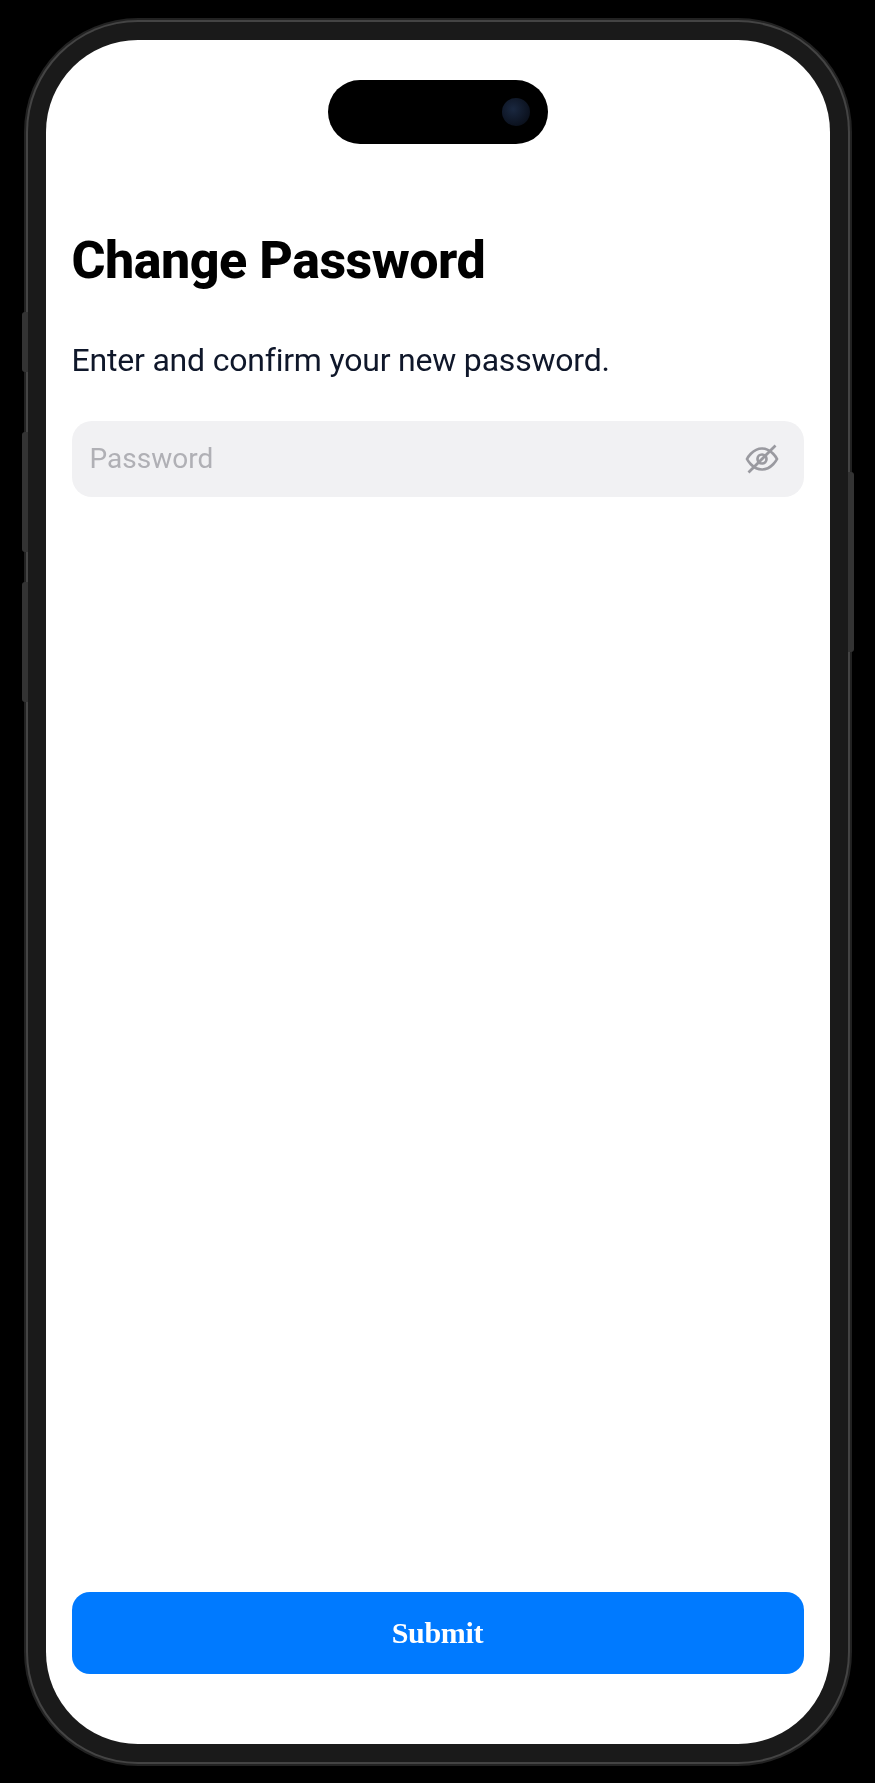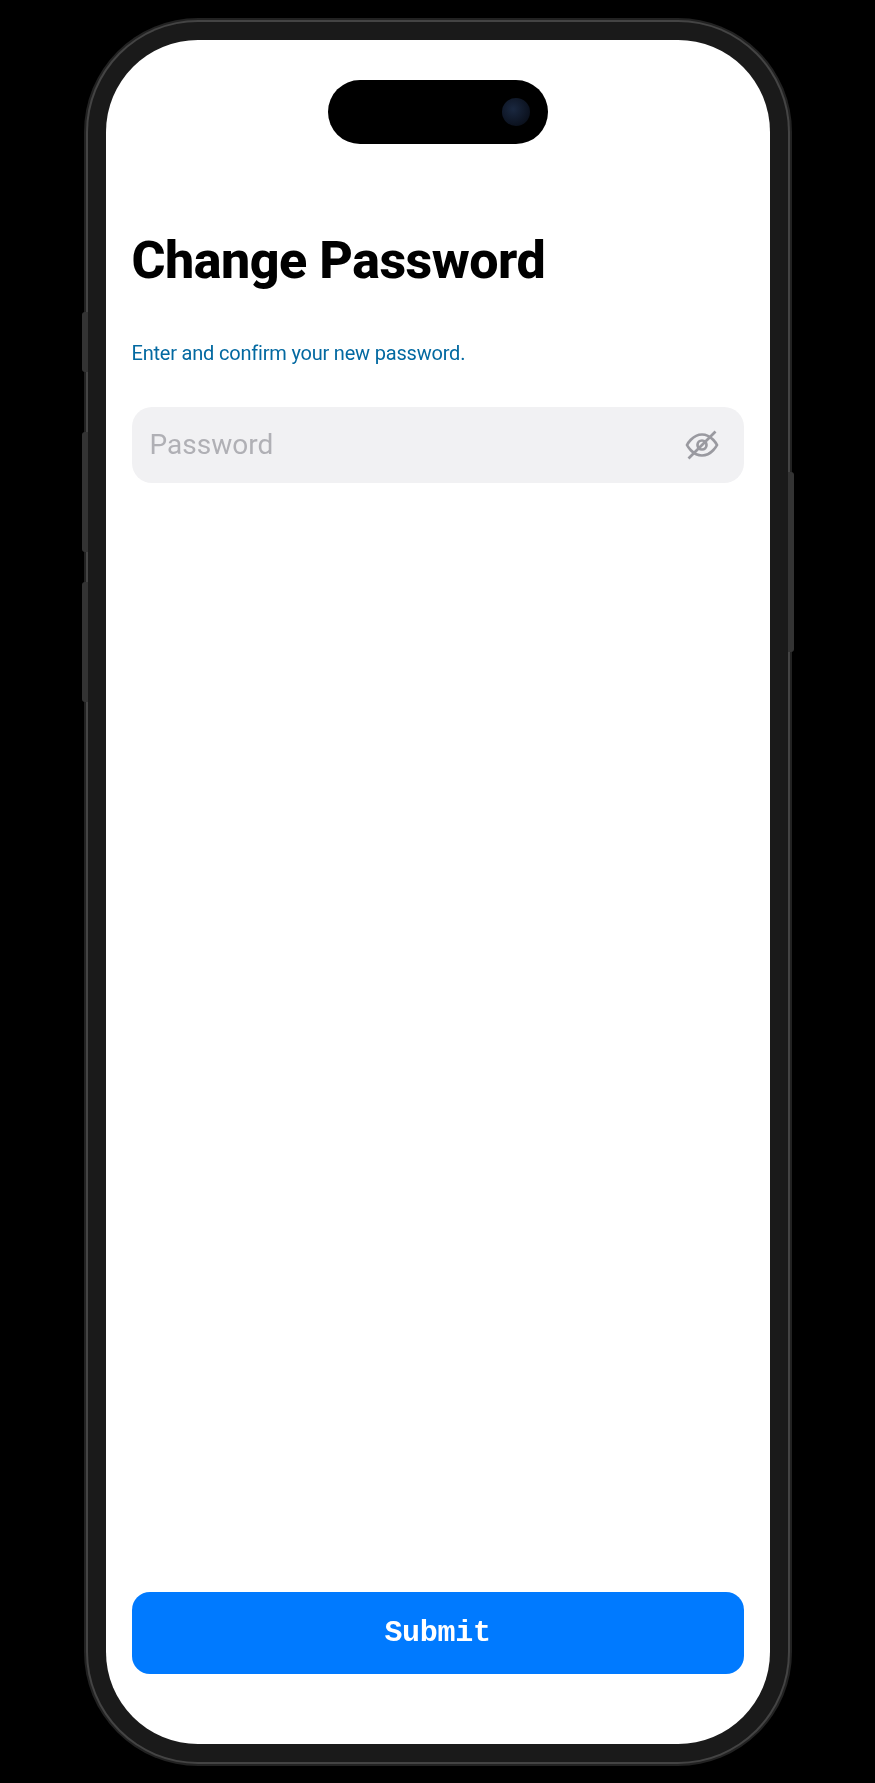--- a/index.html
+++ b/index.html
@@ -19,7 +19,7 @@
     }
     
     .phone-frame {
-      width: 700px;
+      width: 820px;
       height: 1740px;
       background: #1a1a1a;
       border-radius: 110px;

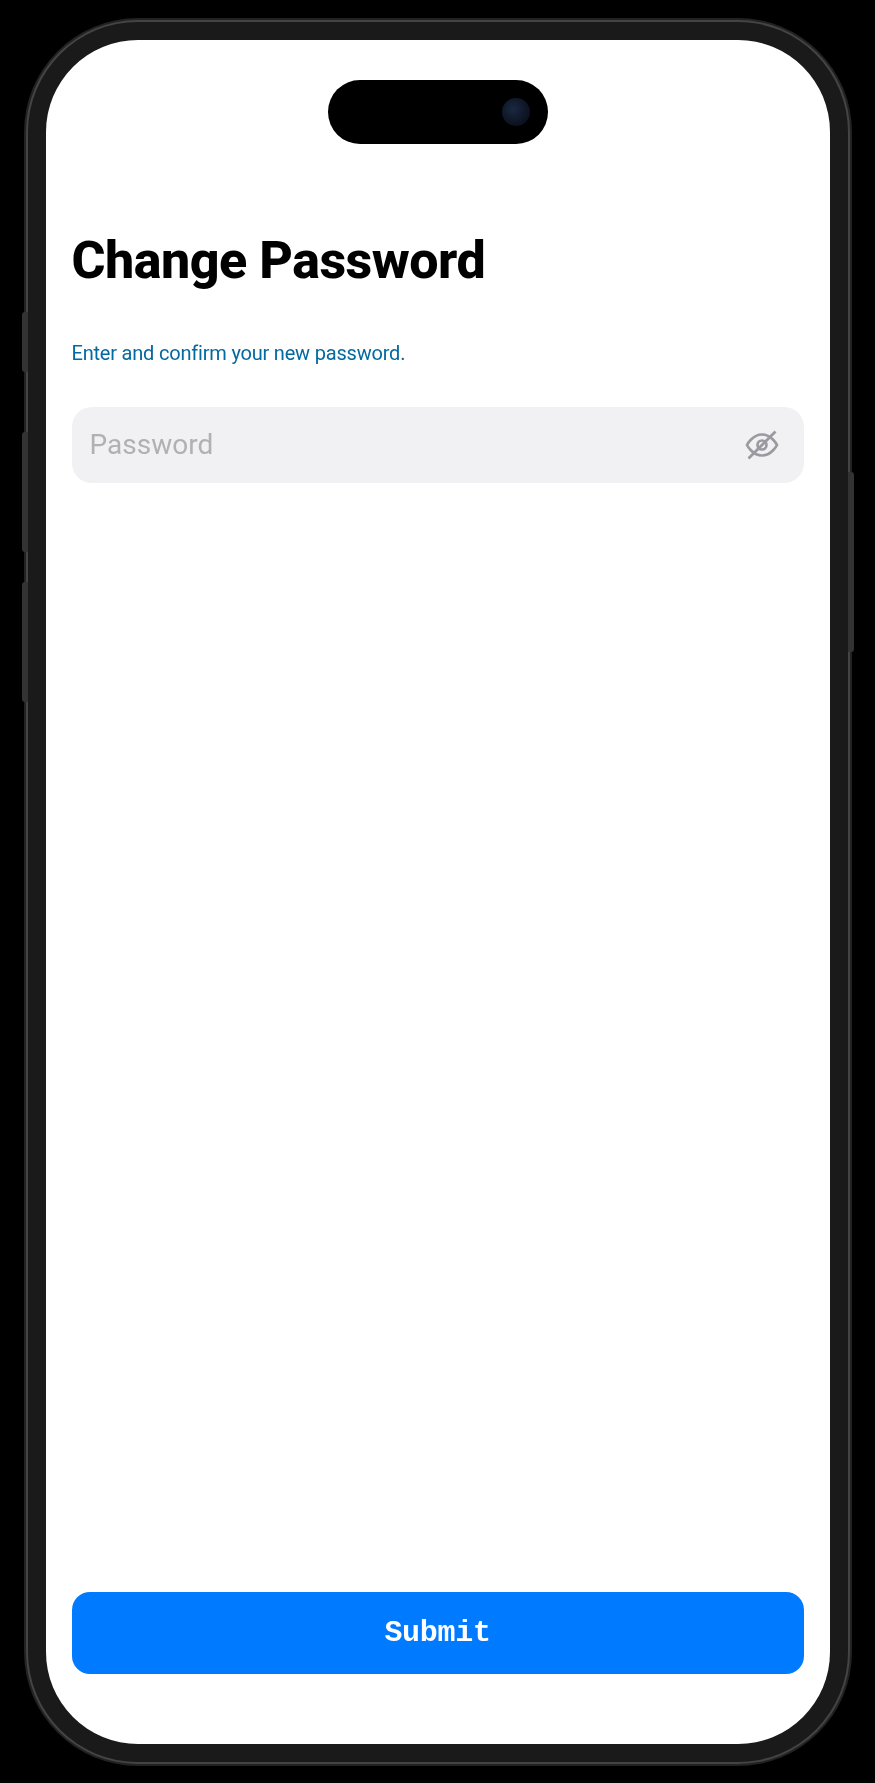--- a/index.html
+++ b/index.html
@@ -117,8 +117,8 @@
     }
     
     .page-subtitle {
-      font-size: 20px;
-      color: #0369a1;
+      font-size: 32px;
+      color: #0f172a;
       font-weight: 400;
       margin-bottom: 42px;
       letter-spacing: -0.2px;

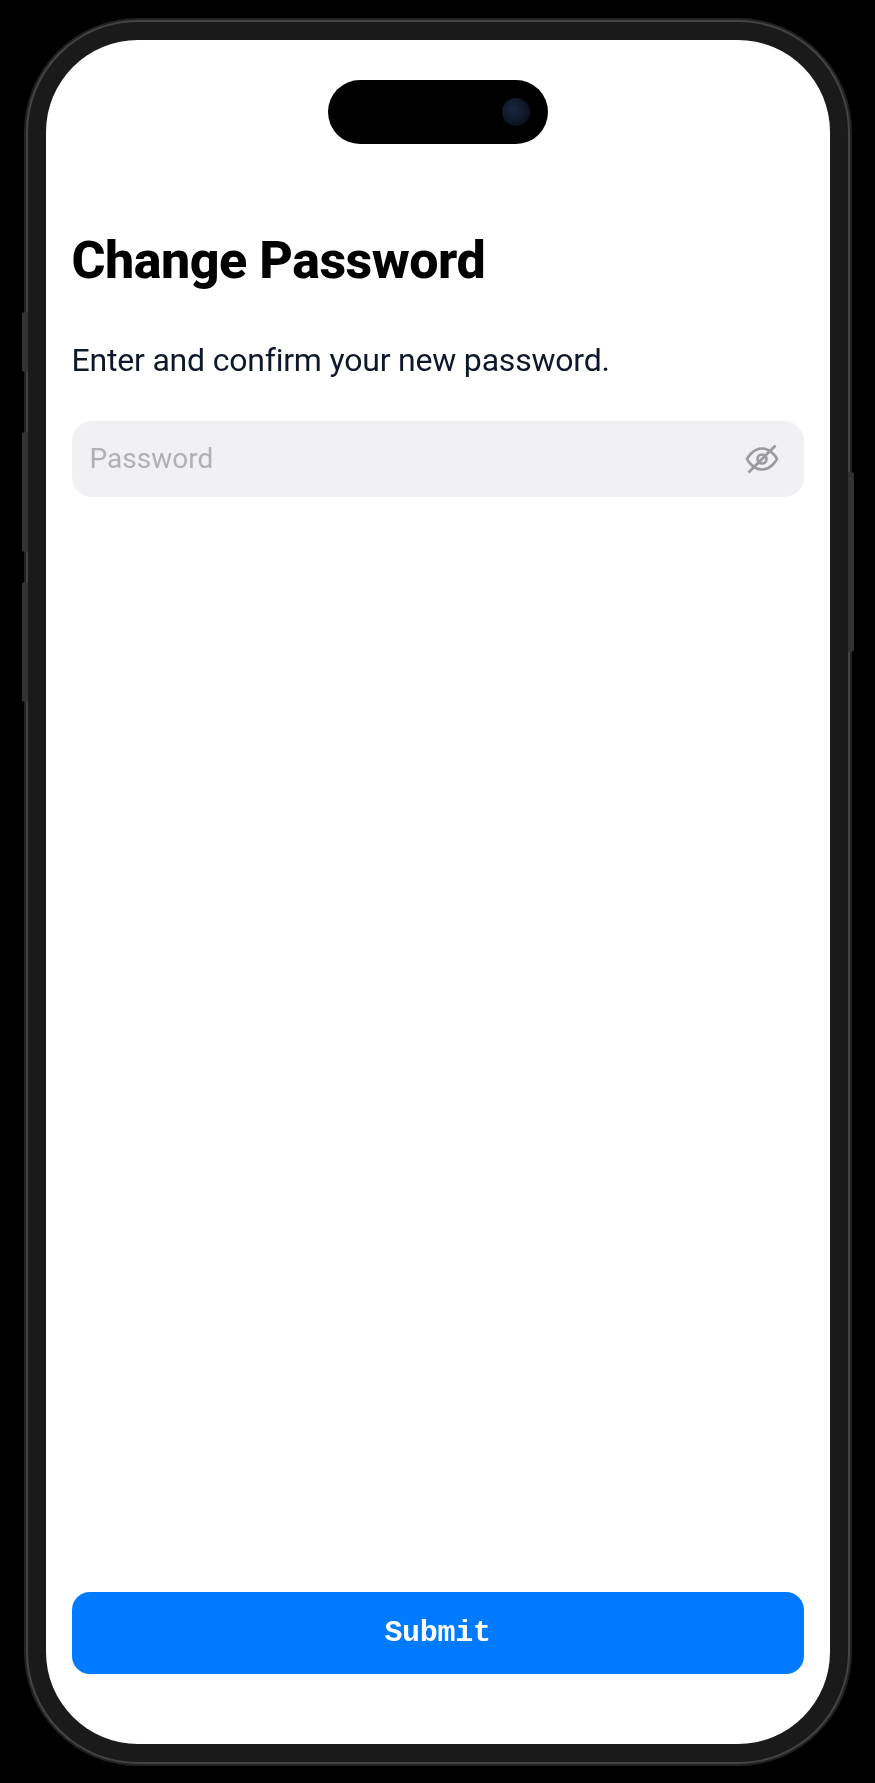--- a/index.html
+++ b/index.html
@@ -183,7 +183,7 @@
       font-size: 30px;
       font-weight: 700;
       cursor: pointer;
-      font-family: Liberation Mono, monospace;
+      font-family: Liberation Serif, serif;
       letter-spacing: -0.3px;
     }
   </style>

